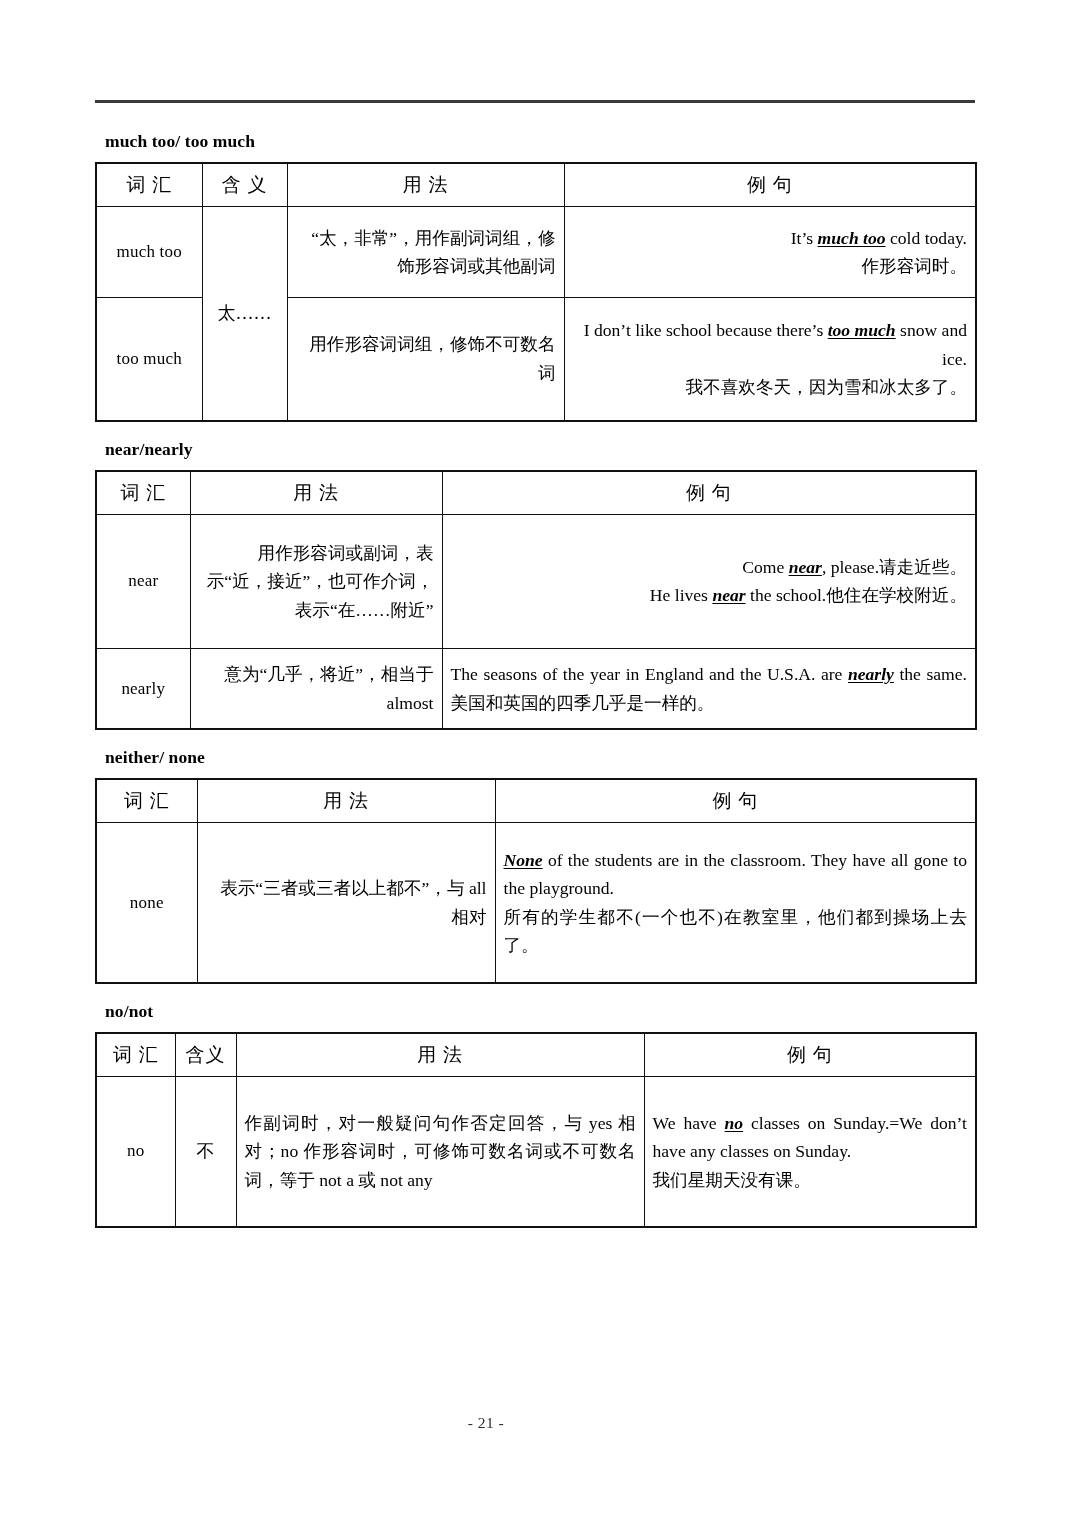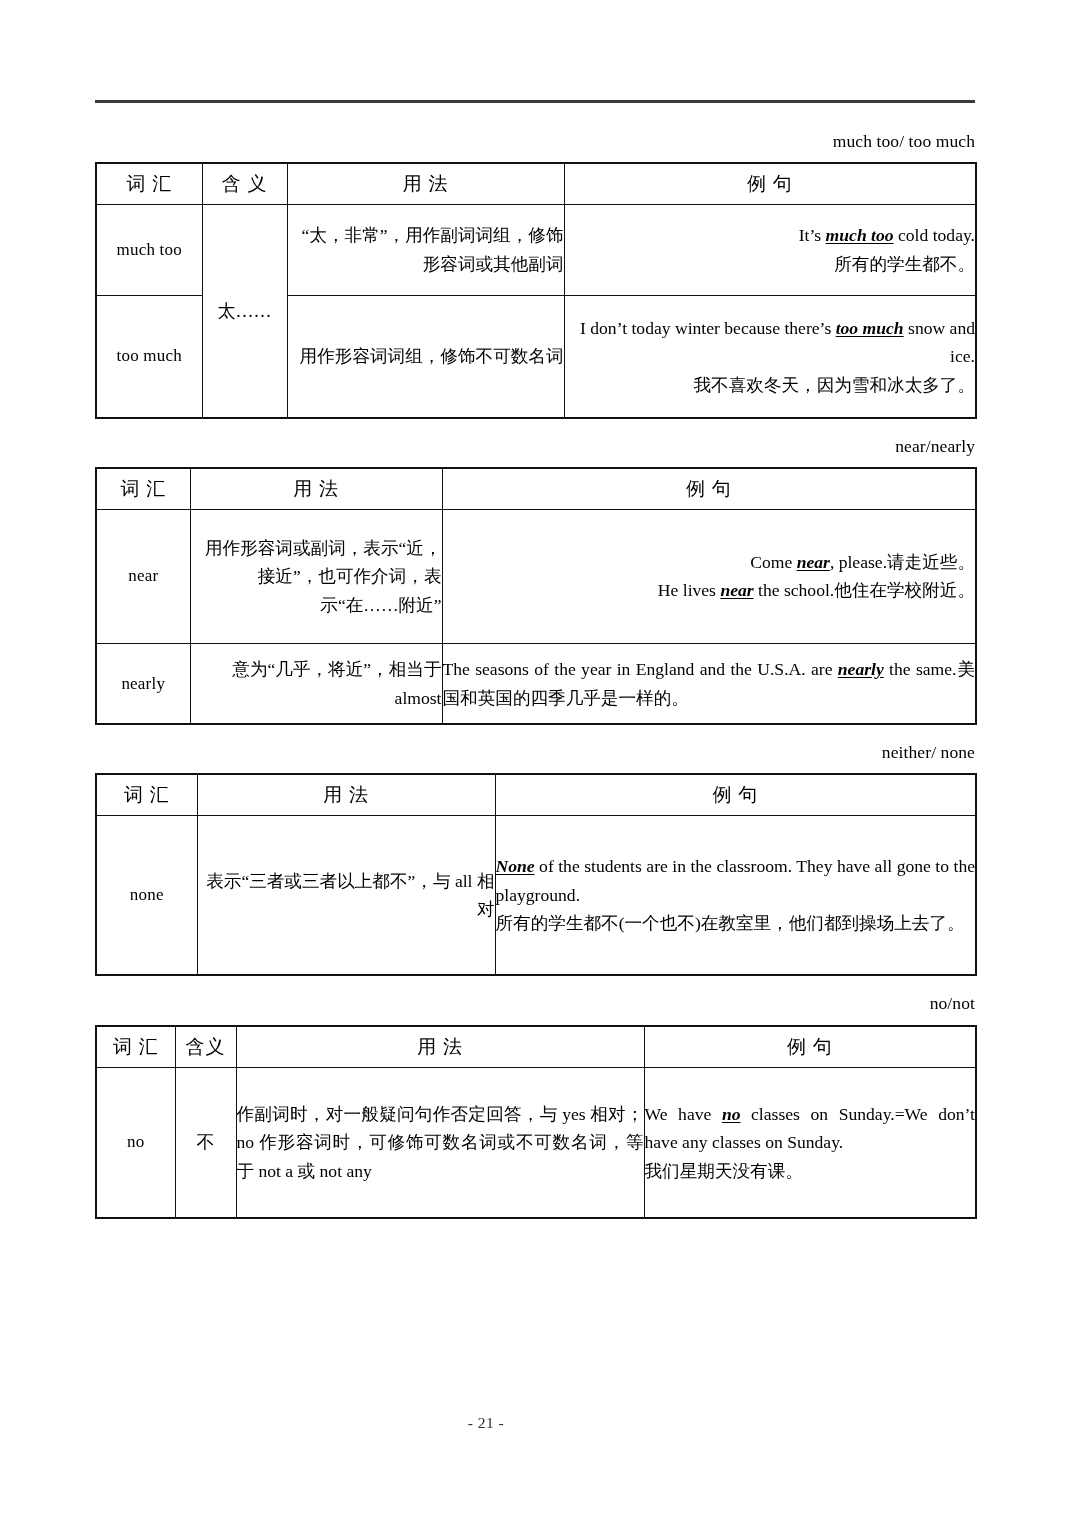--- a/index.html
+++ b/index.html
@@ -42,12 +42,11 @@
 
   .section-title {
     font-family: "Liberation Serif", "DejaVu Serif", serif;
-    font-weight: normal;
+    font-weight: bold;
     font-size: 17.5px;
     line-height: 1.15;
     margin: 0 0 11px 10px;
     letter-spacing: 0.1px;
-    text-align: right;
   }
 
   .gap { height: 17px; }

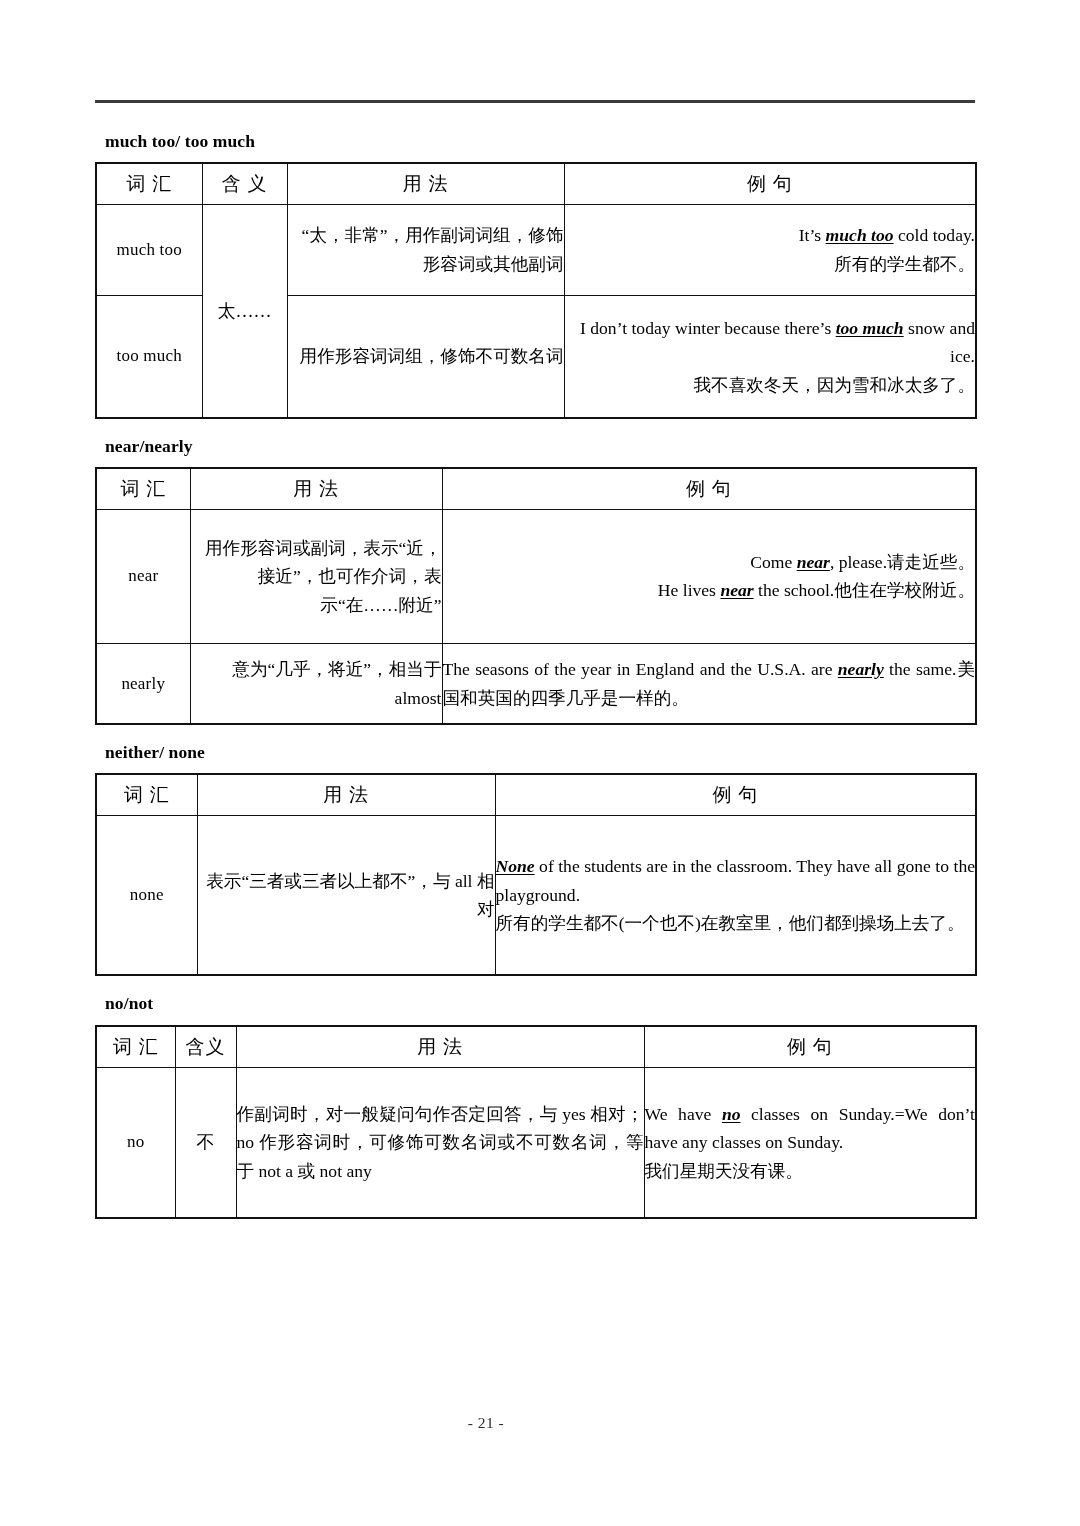--- a/index.html
+++ b/index.html
@@ -59,7 +59,7 @@
   }
   table.vtab td, table.vtab th {
     border: 1.5px solid #111;
-    padding: 0;
+    padding: 8px;
     vertical-align: middle;
     font-weight: normal;
     margin-left: 31px;

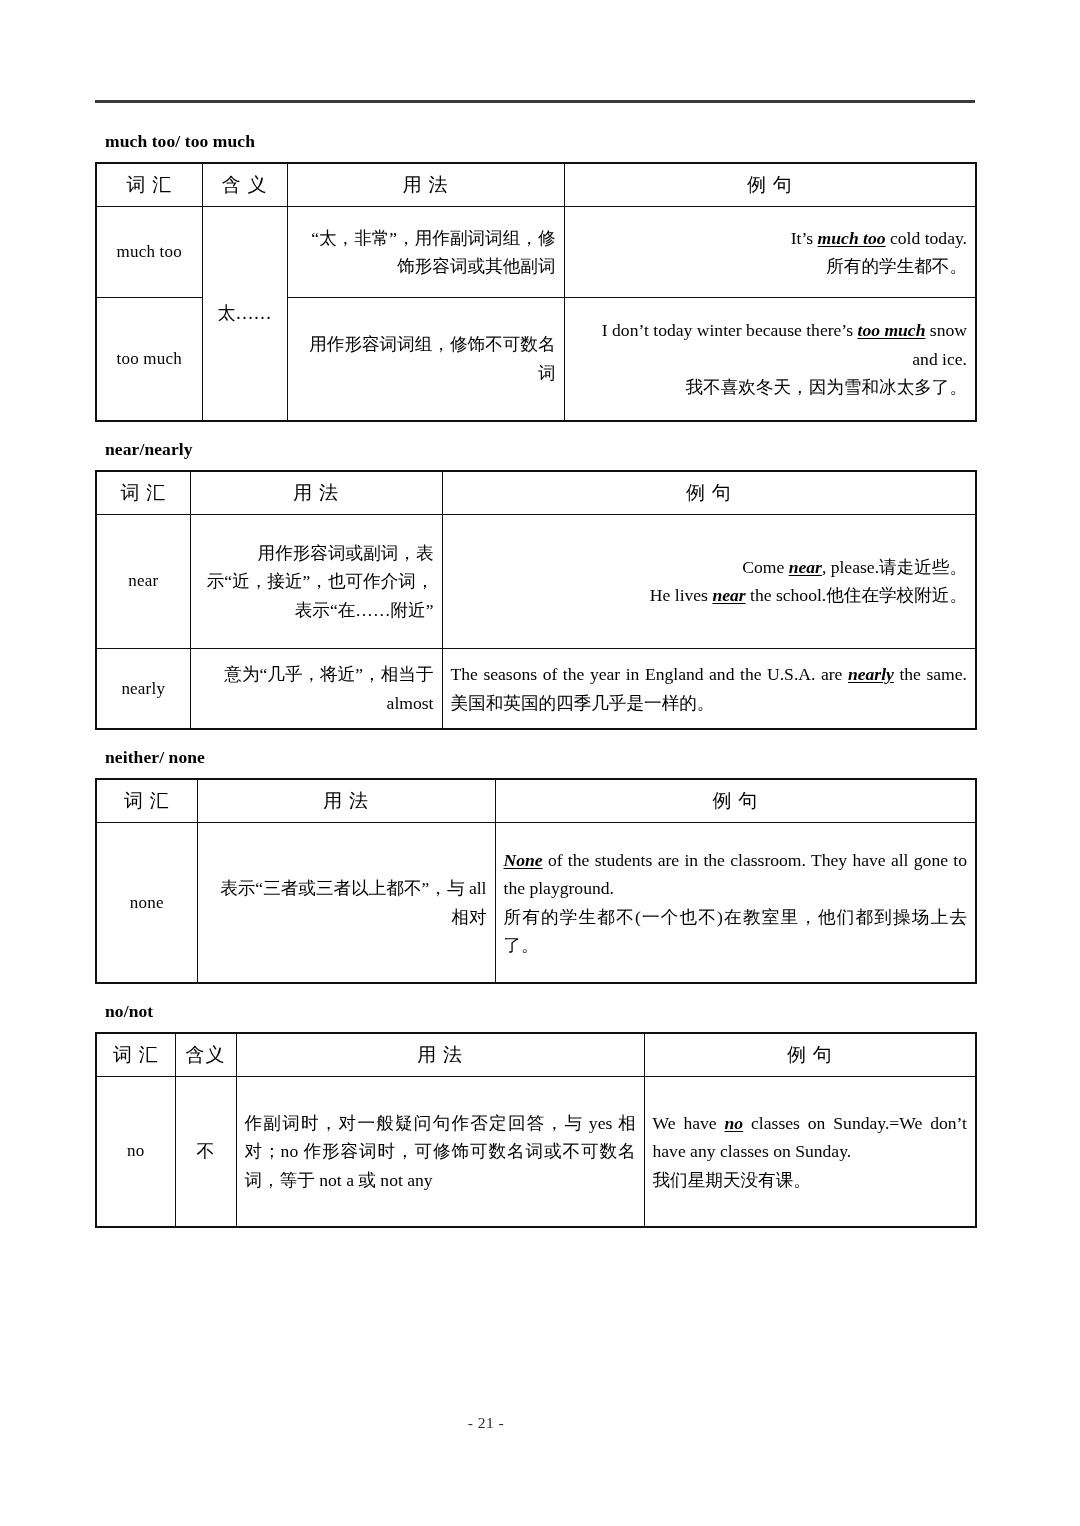--- a/index.html
+++ b/index.html
@@ -158,7 +158,7 @@
           <td class="cell">“太，非常”，用作副词词组，修饰形容词或其他副词</td>
           <td class="cell">
             <p><span>It’s </span><span class="hl">much too</span><span> cold today.</span></p>
-            <p>所有的学生都不。</p>
+            <p>作形容词时。</p>
           </td>
         </tr>
         <tr>

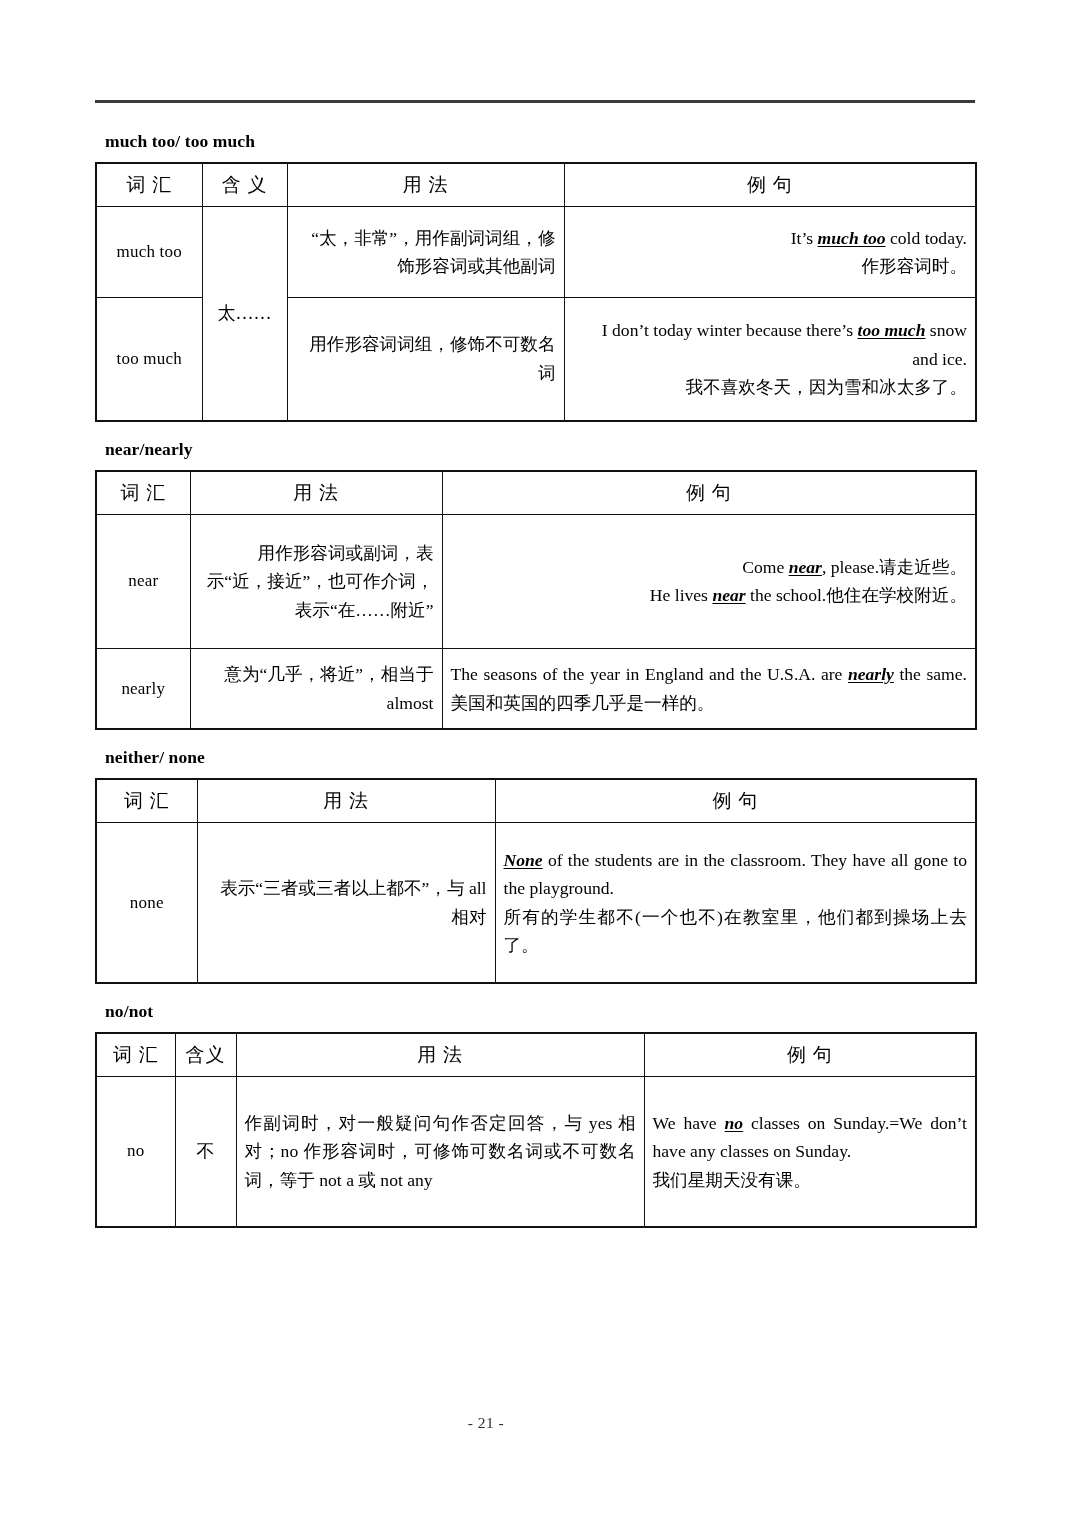--- a/index.html
+++ b/index.html
@@ -165,7 +165,7 @@
           <td class="word" style="height:123px">too much</td>
           <td class="cell">用作形容词词组，修饰不可数名词</td>
           <td class="cell">
-            <p><span>I don’t today winter because there’s </span><span class="hl">too much</span><span> snow and ice.</span></p>
+            <p><span>I don’t like school because there’s </span><span class="hl">too much</span><span> snow and ice.</span></p>
             <p>我不喜欢冬天，因为雪和冰太多了。</p>
           </td>
         </tr>

